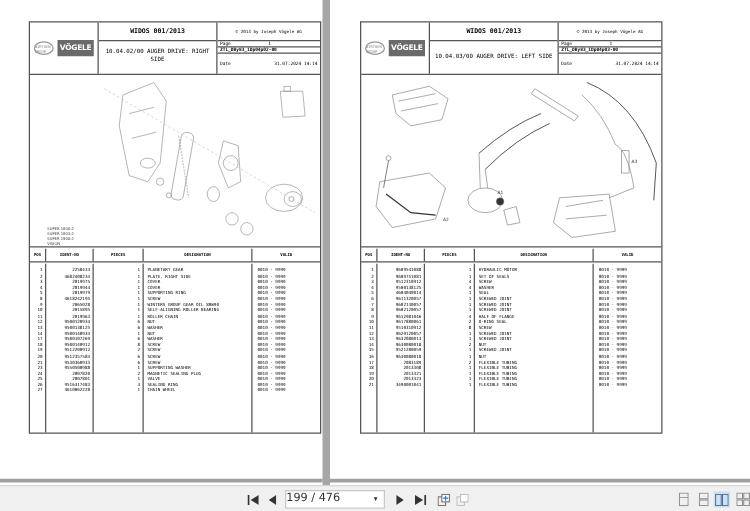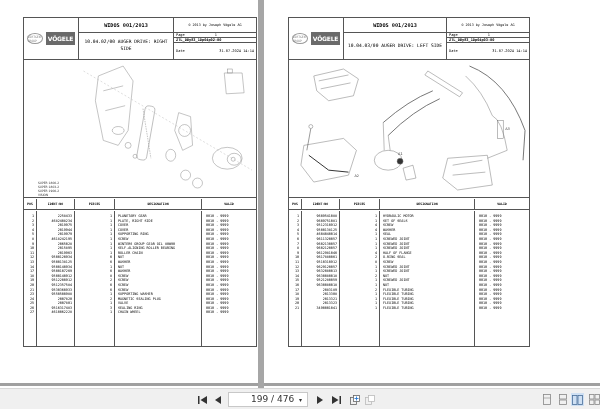--- a/index.html
+++ b/index.html
@@ -56,7 +56,7 @@
   
   .toolbar { position: absolute; left: 0; top: 388px; width: 600px; height: 21px; background: #f0f0f0; border-top: 1px solid #d8d8d8; }
   .tb-btn { position: absolute; top: 4px; height: 13px; width: 12px; display: flex; align-items: center; justify-content: center; color: #333; font-size: 8px; font-family: "DejaVu Sans", sans-serif; }
-  .page-box { position: absolute; left: 228px; top: 3px; width: 80px; height: 15px; border: 1px solid #c8c8c8; background: #fff; font-family: "DejaVu Sans", sans-serif; font-size: 9px; color: #333; padding-left: 22px; line-height: 13px; }
+  .page-box { position: absolute; left: 228px; top: 3px; width: 80px; height: 15px; border: 1px solid #c8c8c8; background: #fff; font-family: "DejaVu Sans", sans-serif; font-size: 9px; color: #333; padding-left: 0; line-height: 13px; }
   .page-box .dd { position: absolute; right: 5px; top: 0; font-size: 6px; color: #333; }
   .view-btn { position: absolute; top: 4px; width: 13px; height: 13px; display: flex; align-items: center; justify-content: center; }
   .view-btn.active { background: #cfe0f3; }

